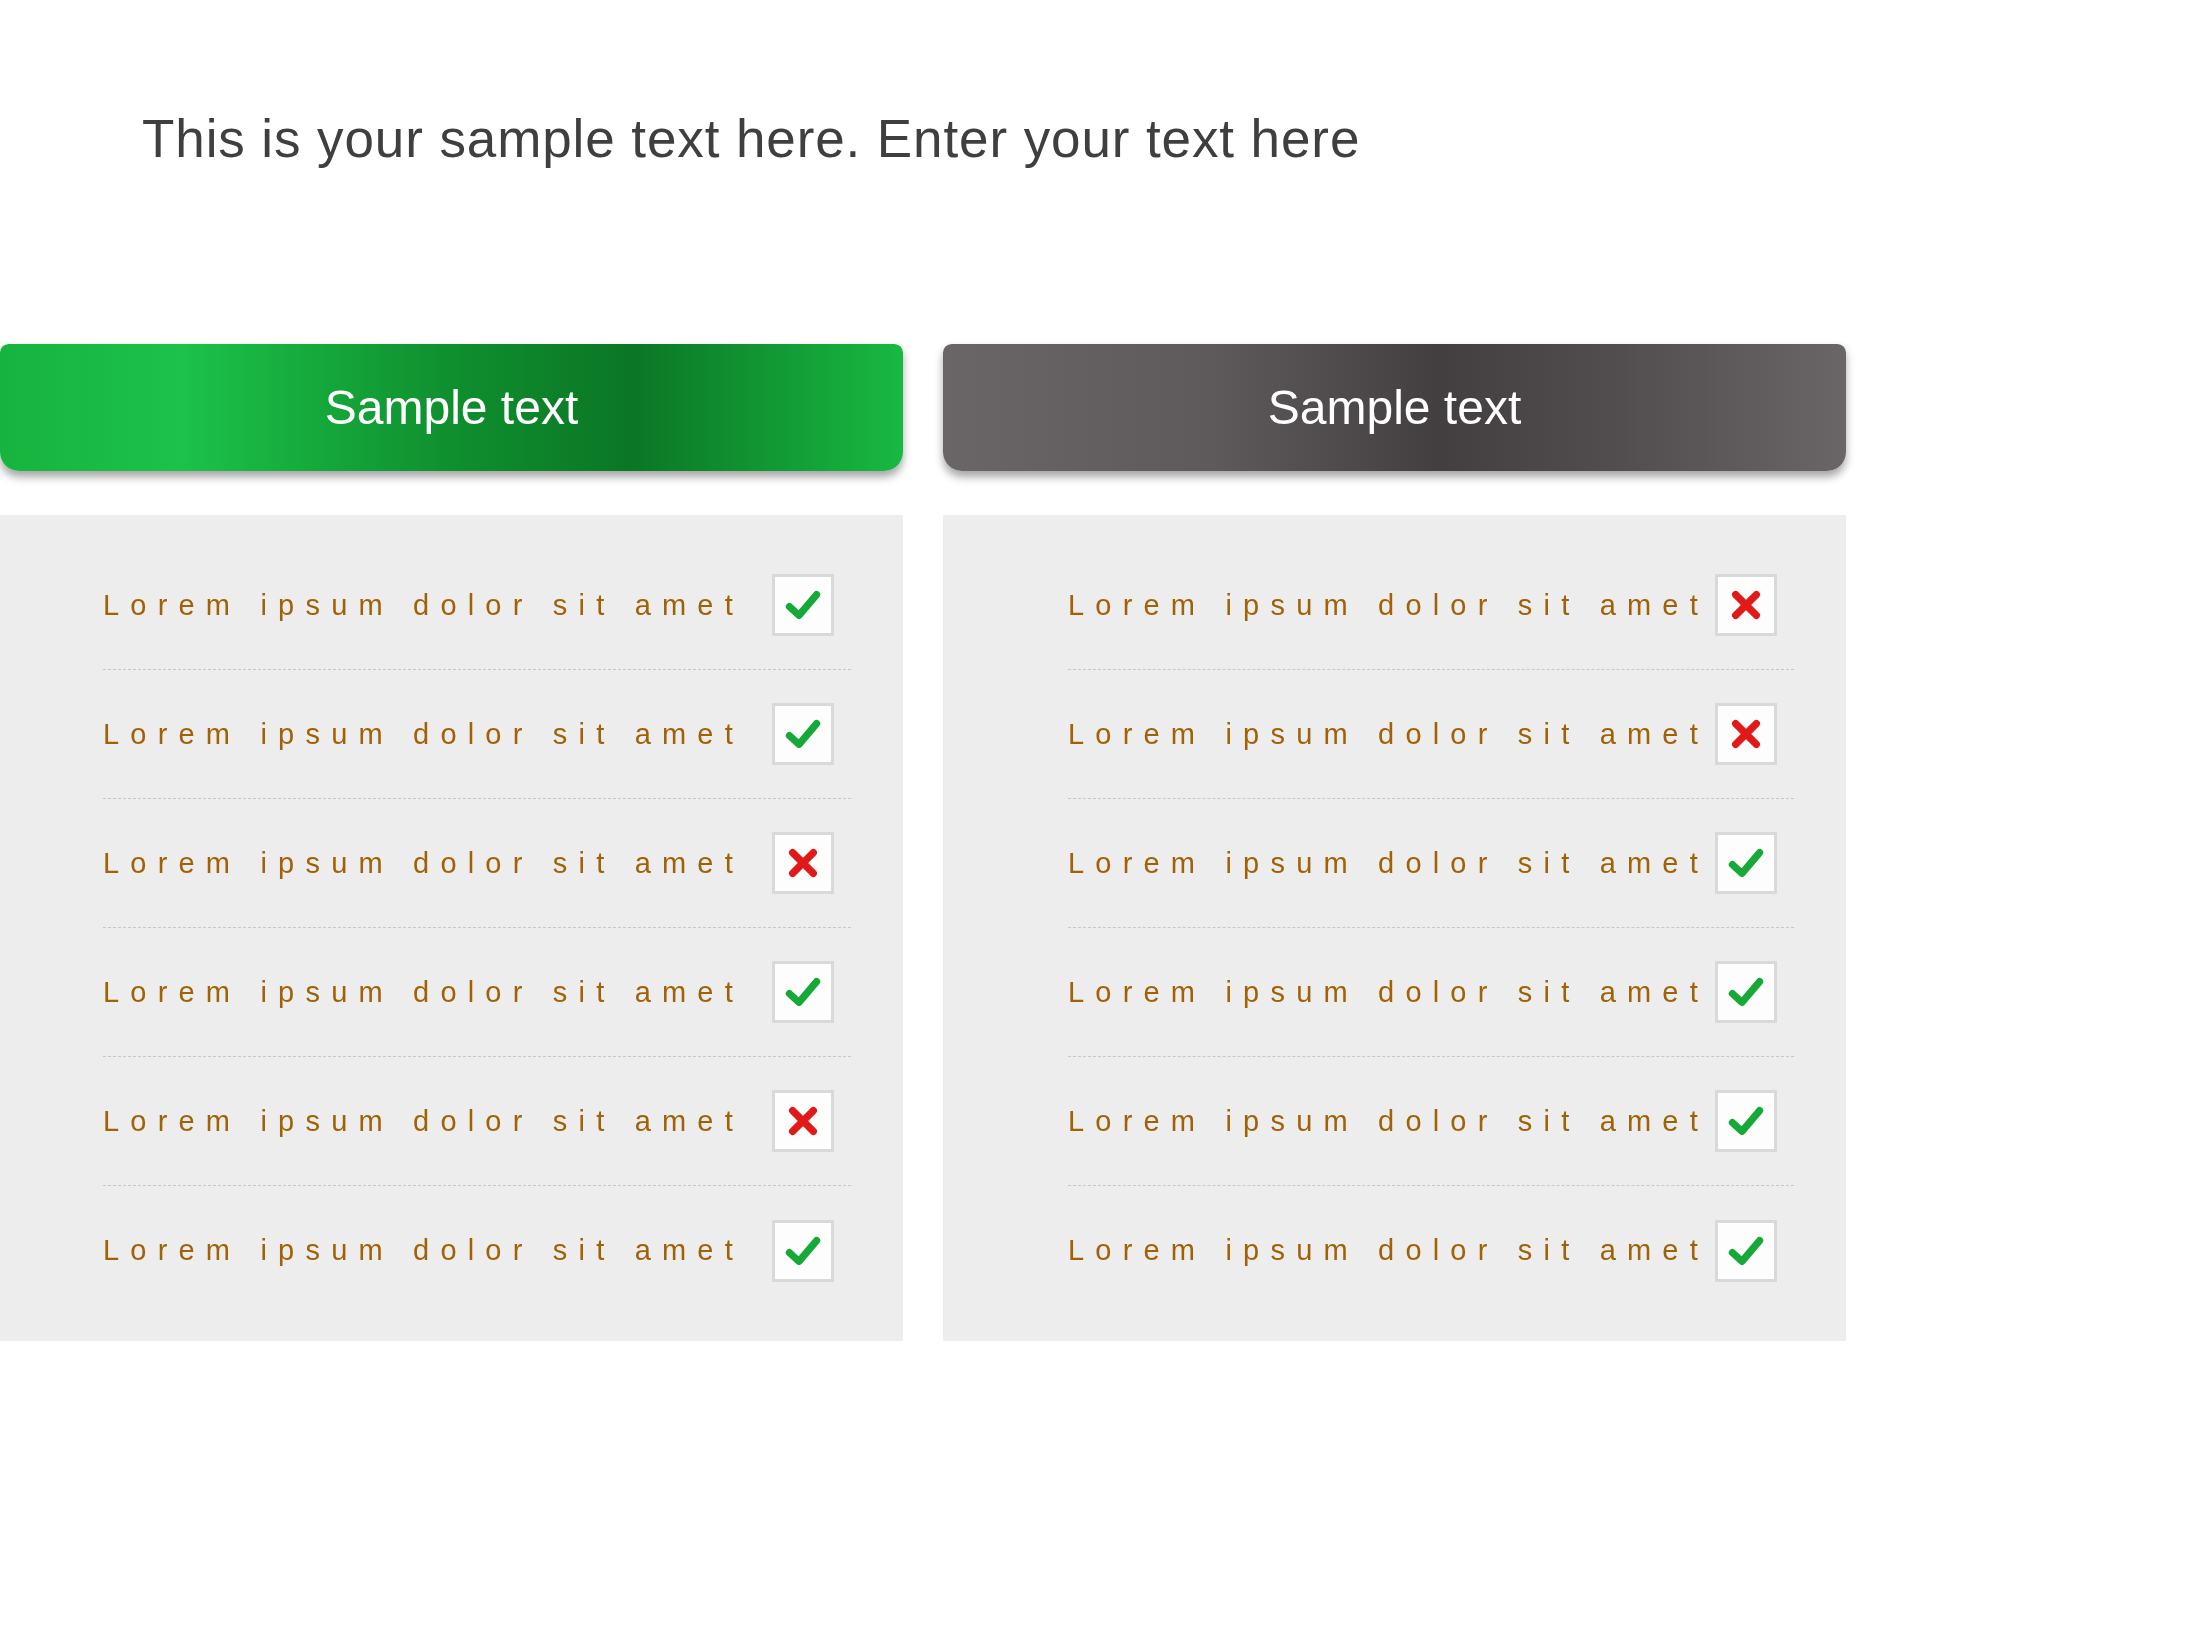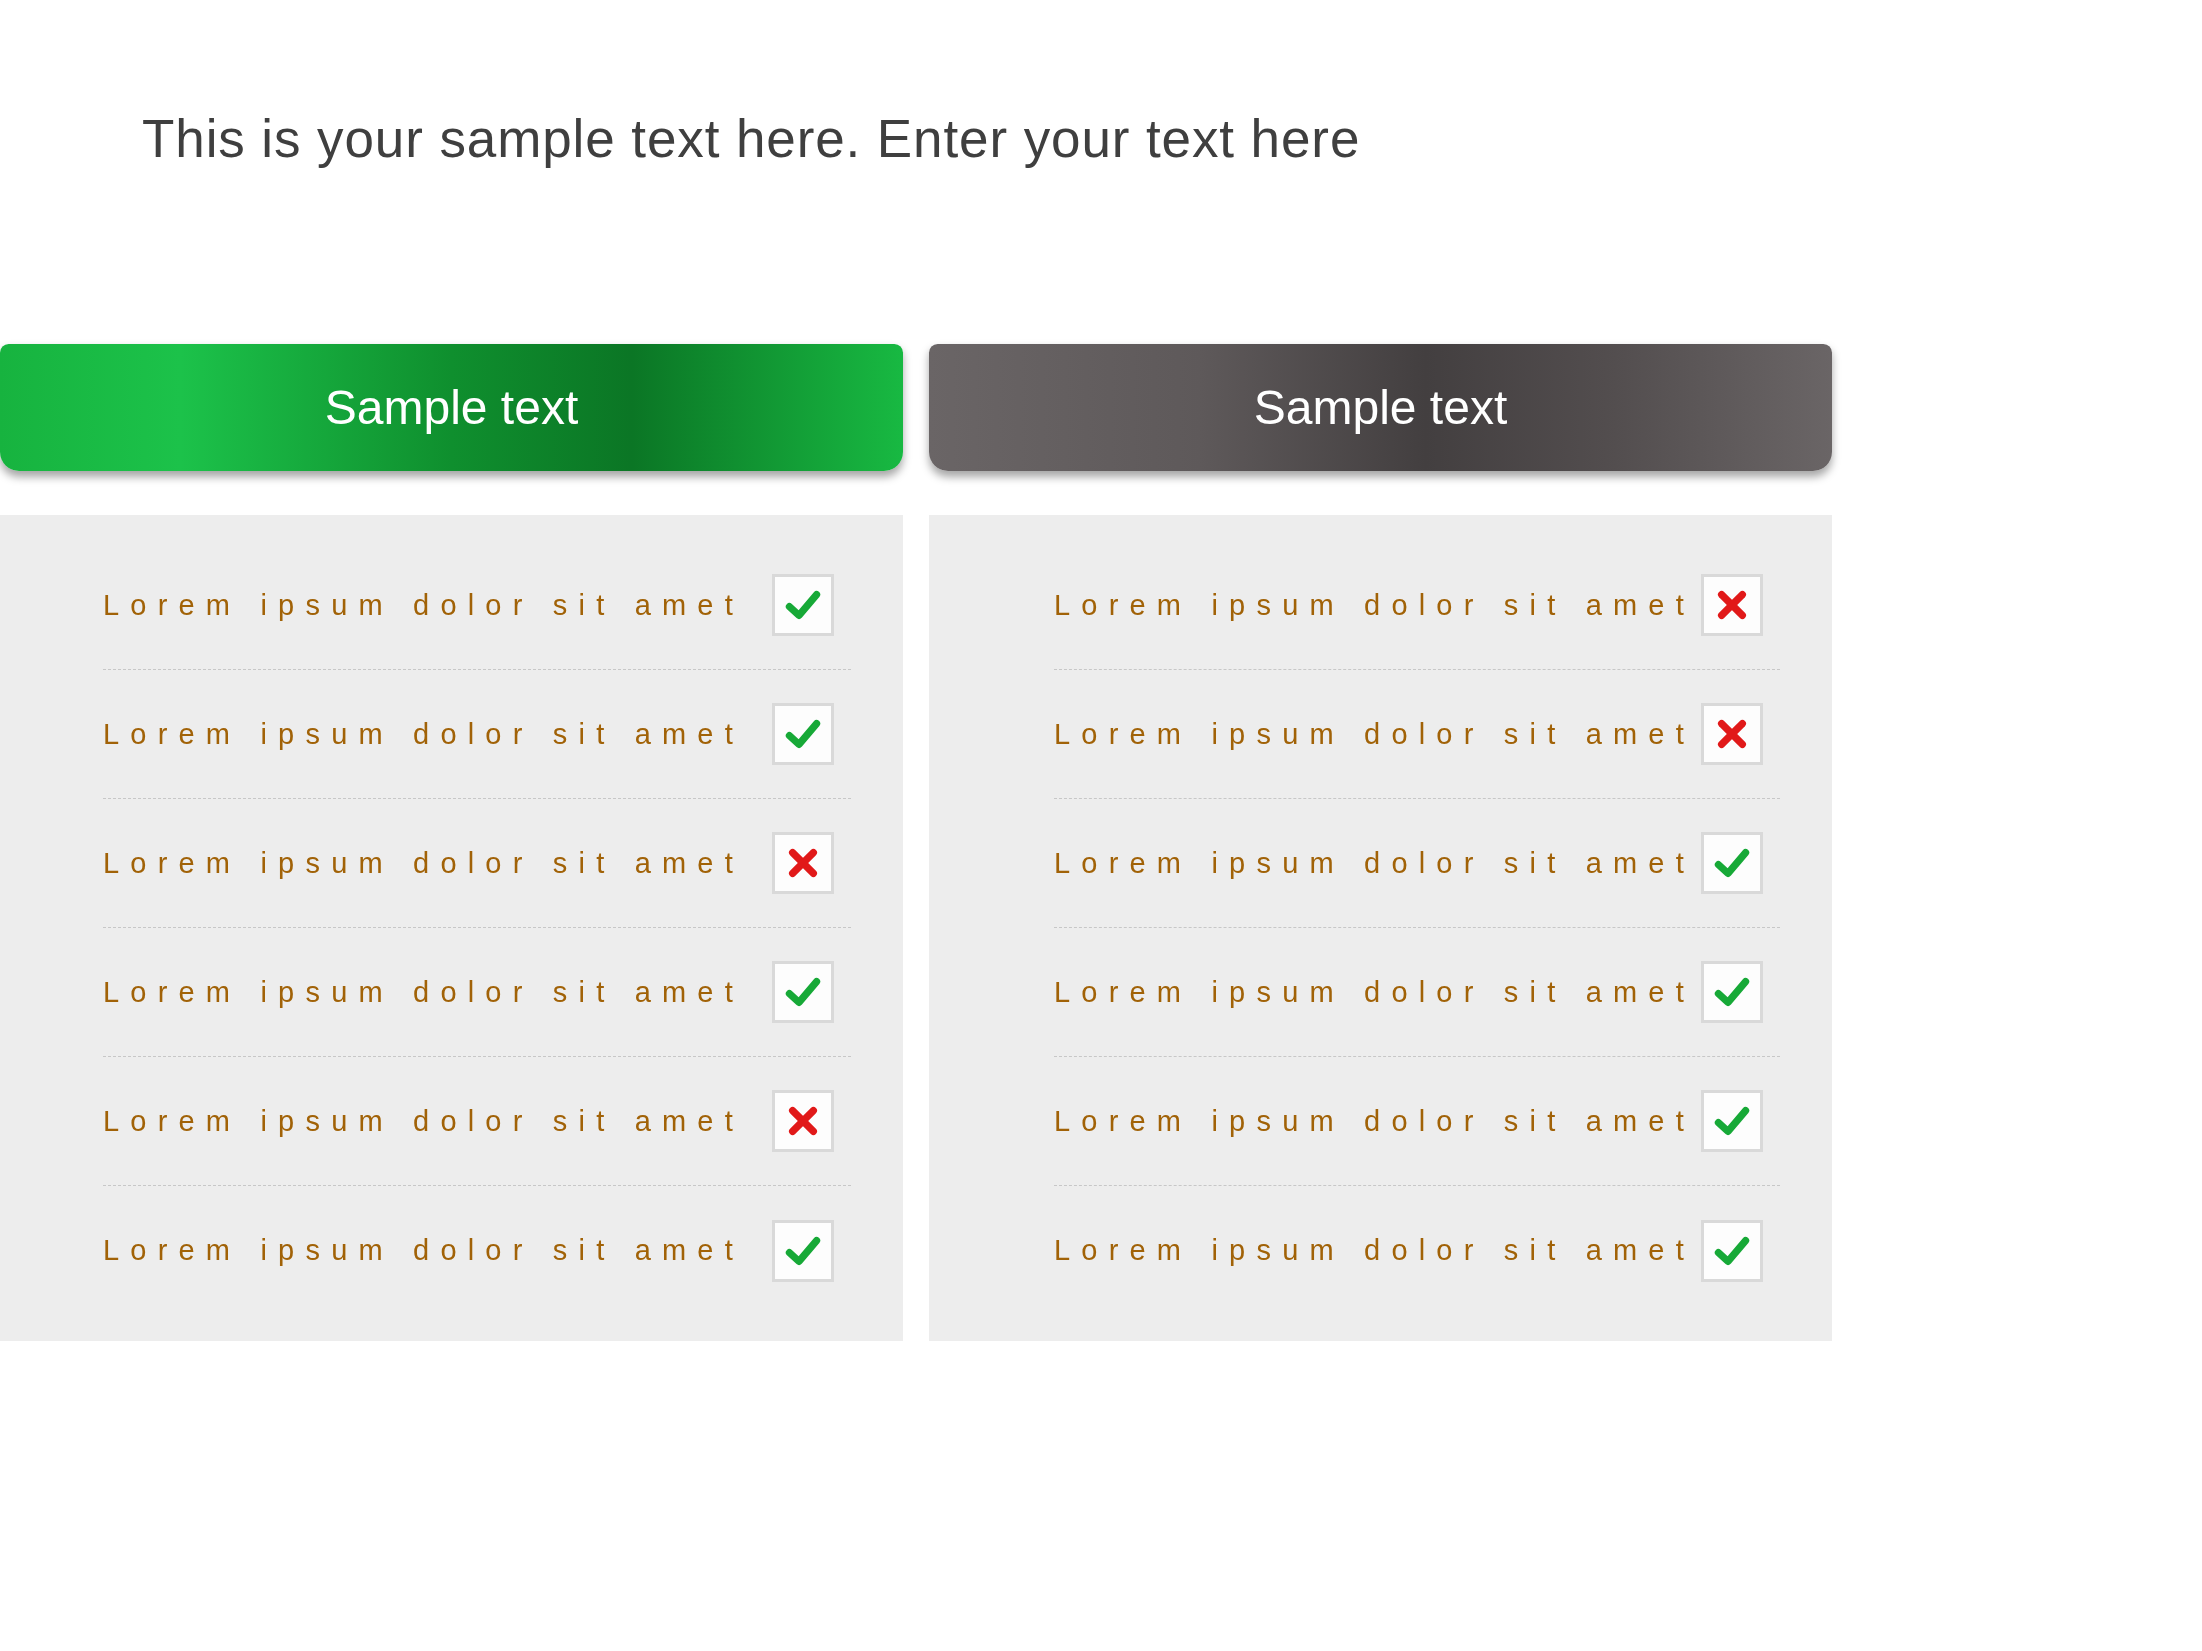--- a/index.html
+++ b/index.html
@@ -19,7 +19,7 @@
     top: 344px;
     width: 1809px;
     display: flex;
-    gap: 26px;
+    gap: 40px;
   }
   .column {
     flex: 1;

